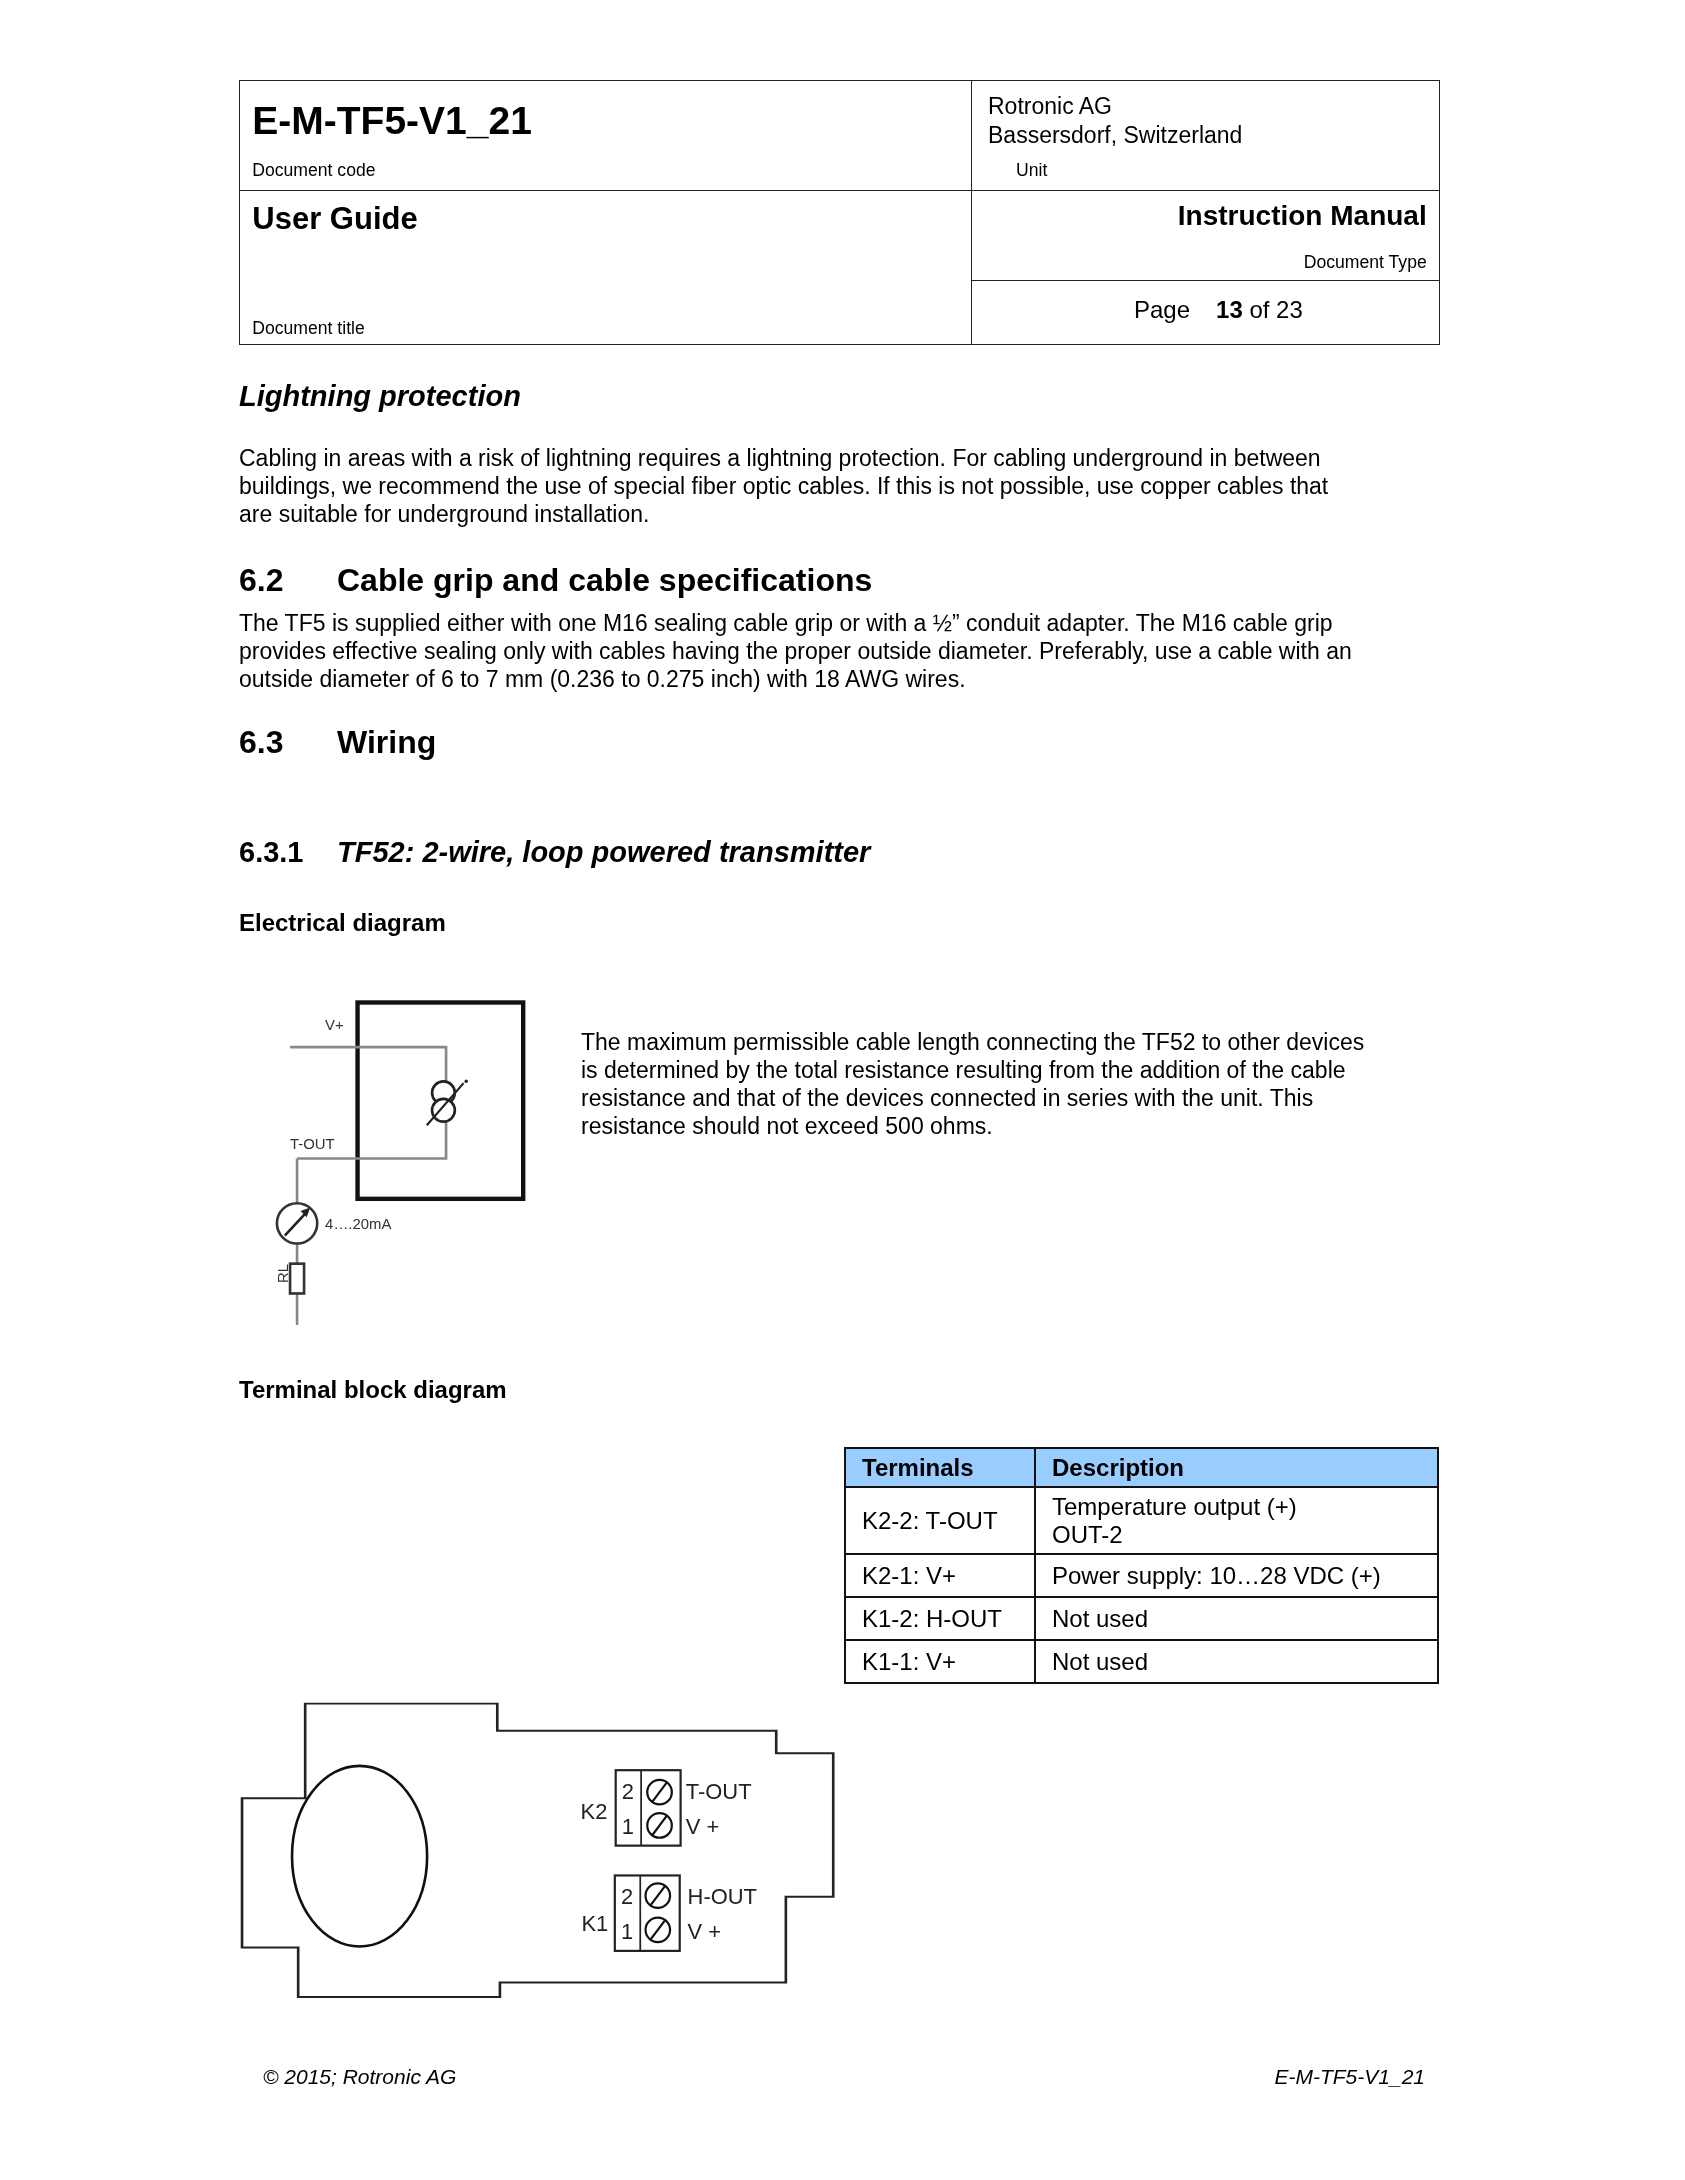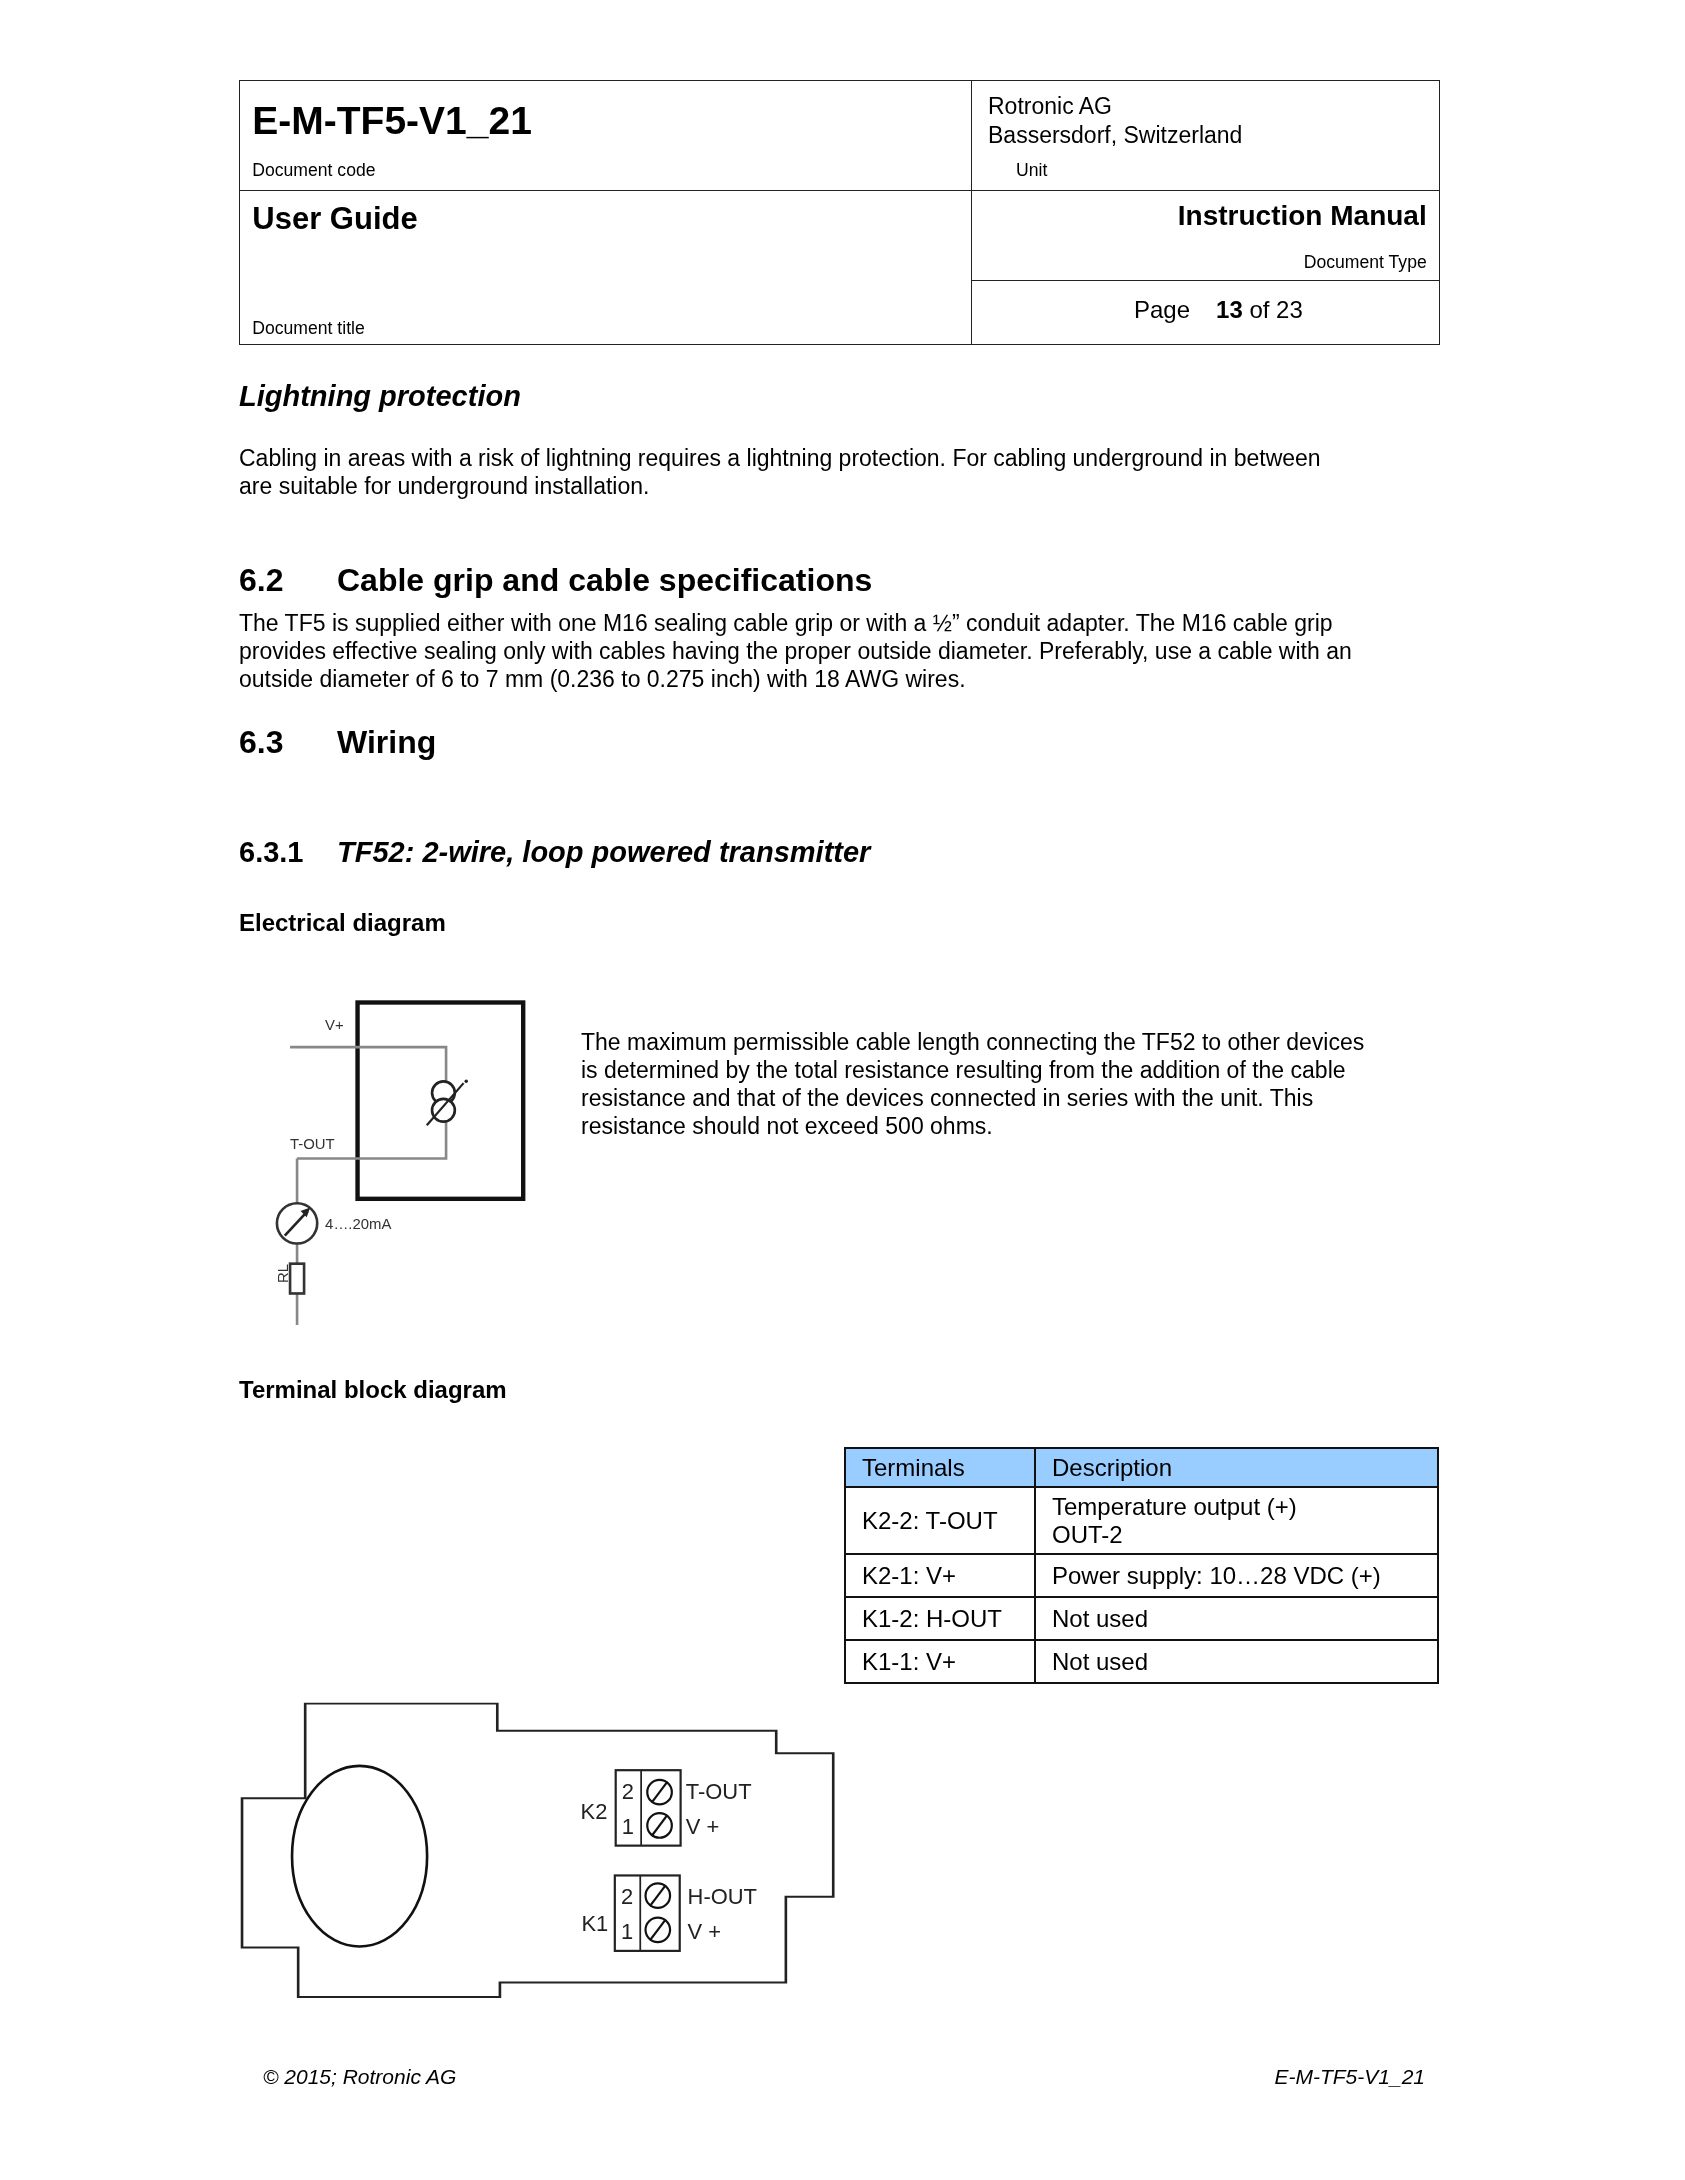--- a/index.html
+++ b/index.html
@@ -77,6 +77,7 @@
 <div class="abs h3-italic" style="left:239px; top:380px;">Lightning protection</div>
 <div class="abs body-text" style="left:239px; top:444px;">
   <div>Cabling in areas with a risk of lightning requires a lightning protection. For cabling underground in between</div>
+  <div>buildings, we recommend the use of special fiber optic cables. If this is not possible, use copper cables that</div>
   <div>are suitable for underground installation.</div>
 </div>
 

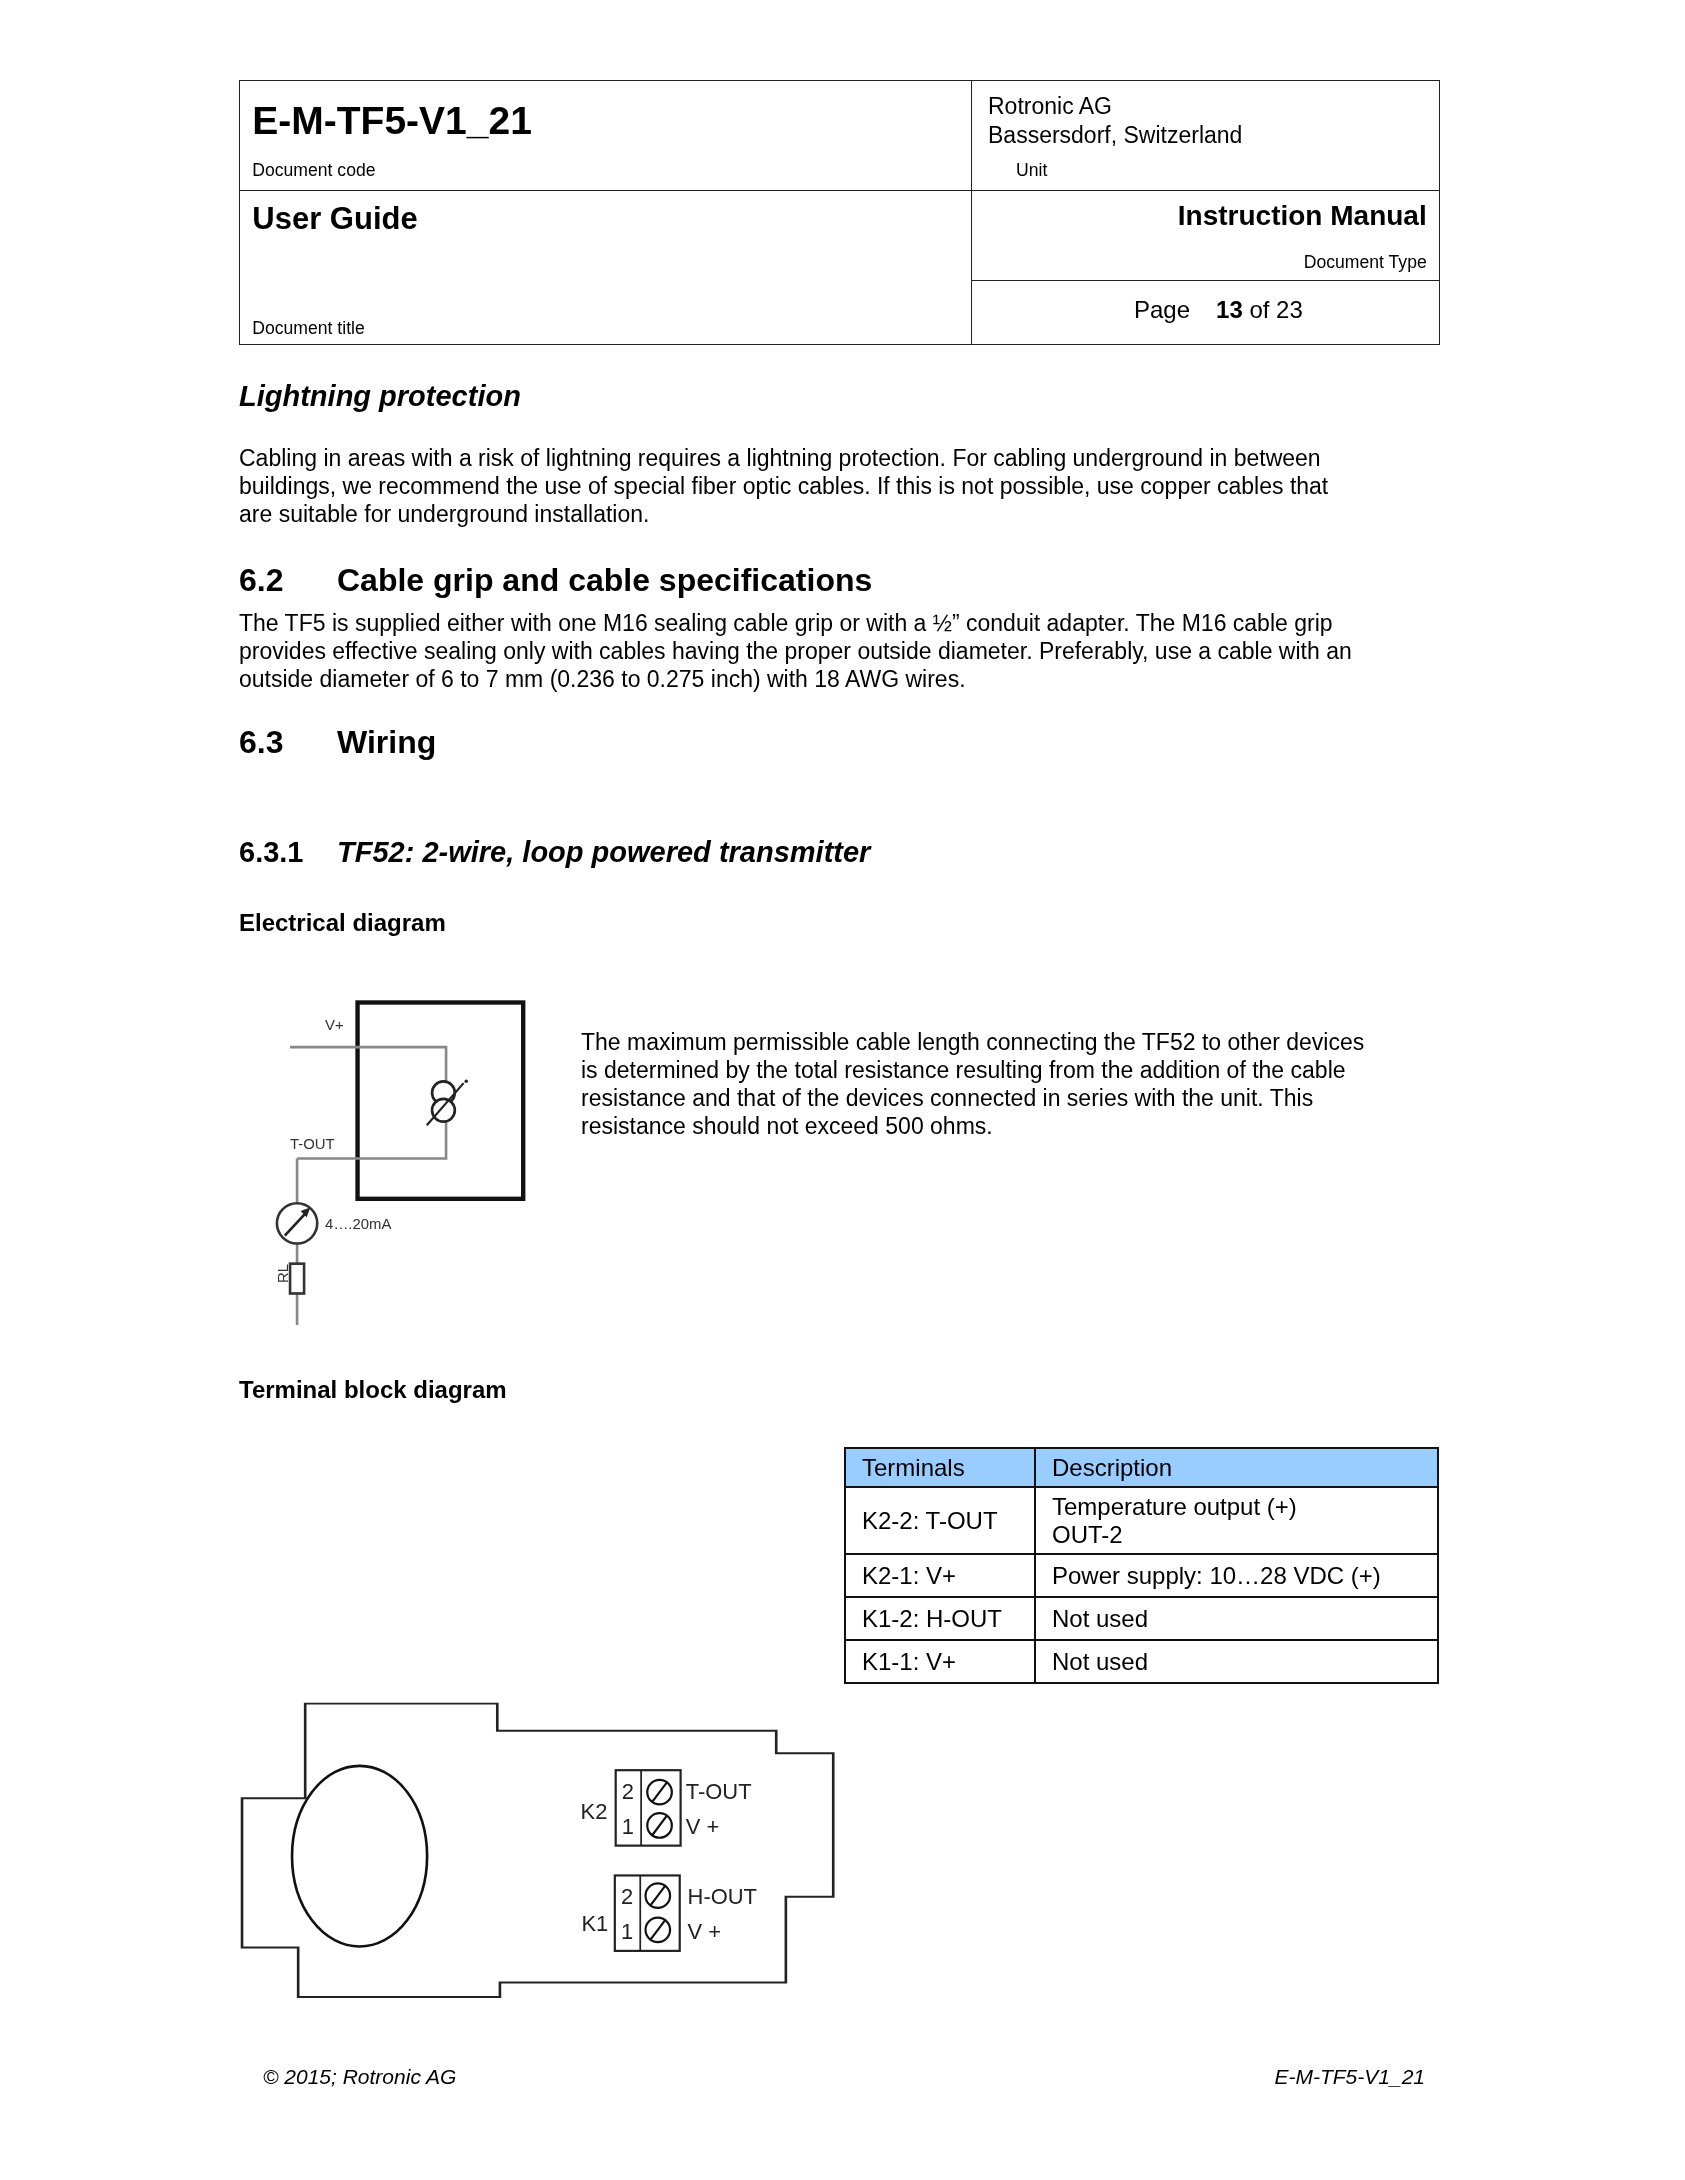--- a/index.html
+++ b/index.html
@@ -35,7 +35,7 @@
     
     #term-table { left: 844px; top: 1447px; border-collapse: collapse; font-size: 24px; }
     #term-table th, #term-table td { border: 2.6px solid #111; padding: 0 16px; text-align: left; vertical-align: middle; }
-    #term-table th { background: #99ccff; font-weight: normal; height: 37px; }
+    #term-table th { background: #99ccff; font-weight: bold; height: 37px; }
     #term-table td.c1 { width: 156px; margin-top: 44px; }
     #term-table td.c2 { width: 369px; }
     #term-table tr.r-tall td { height: 65px; line-height: 28px; }

